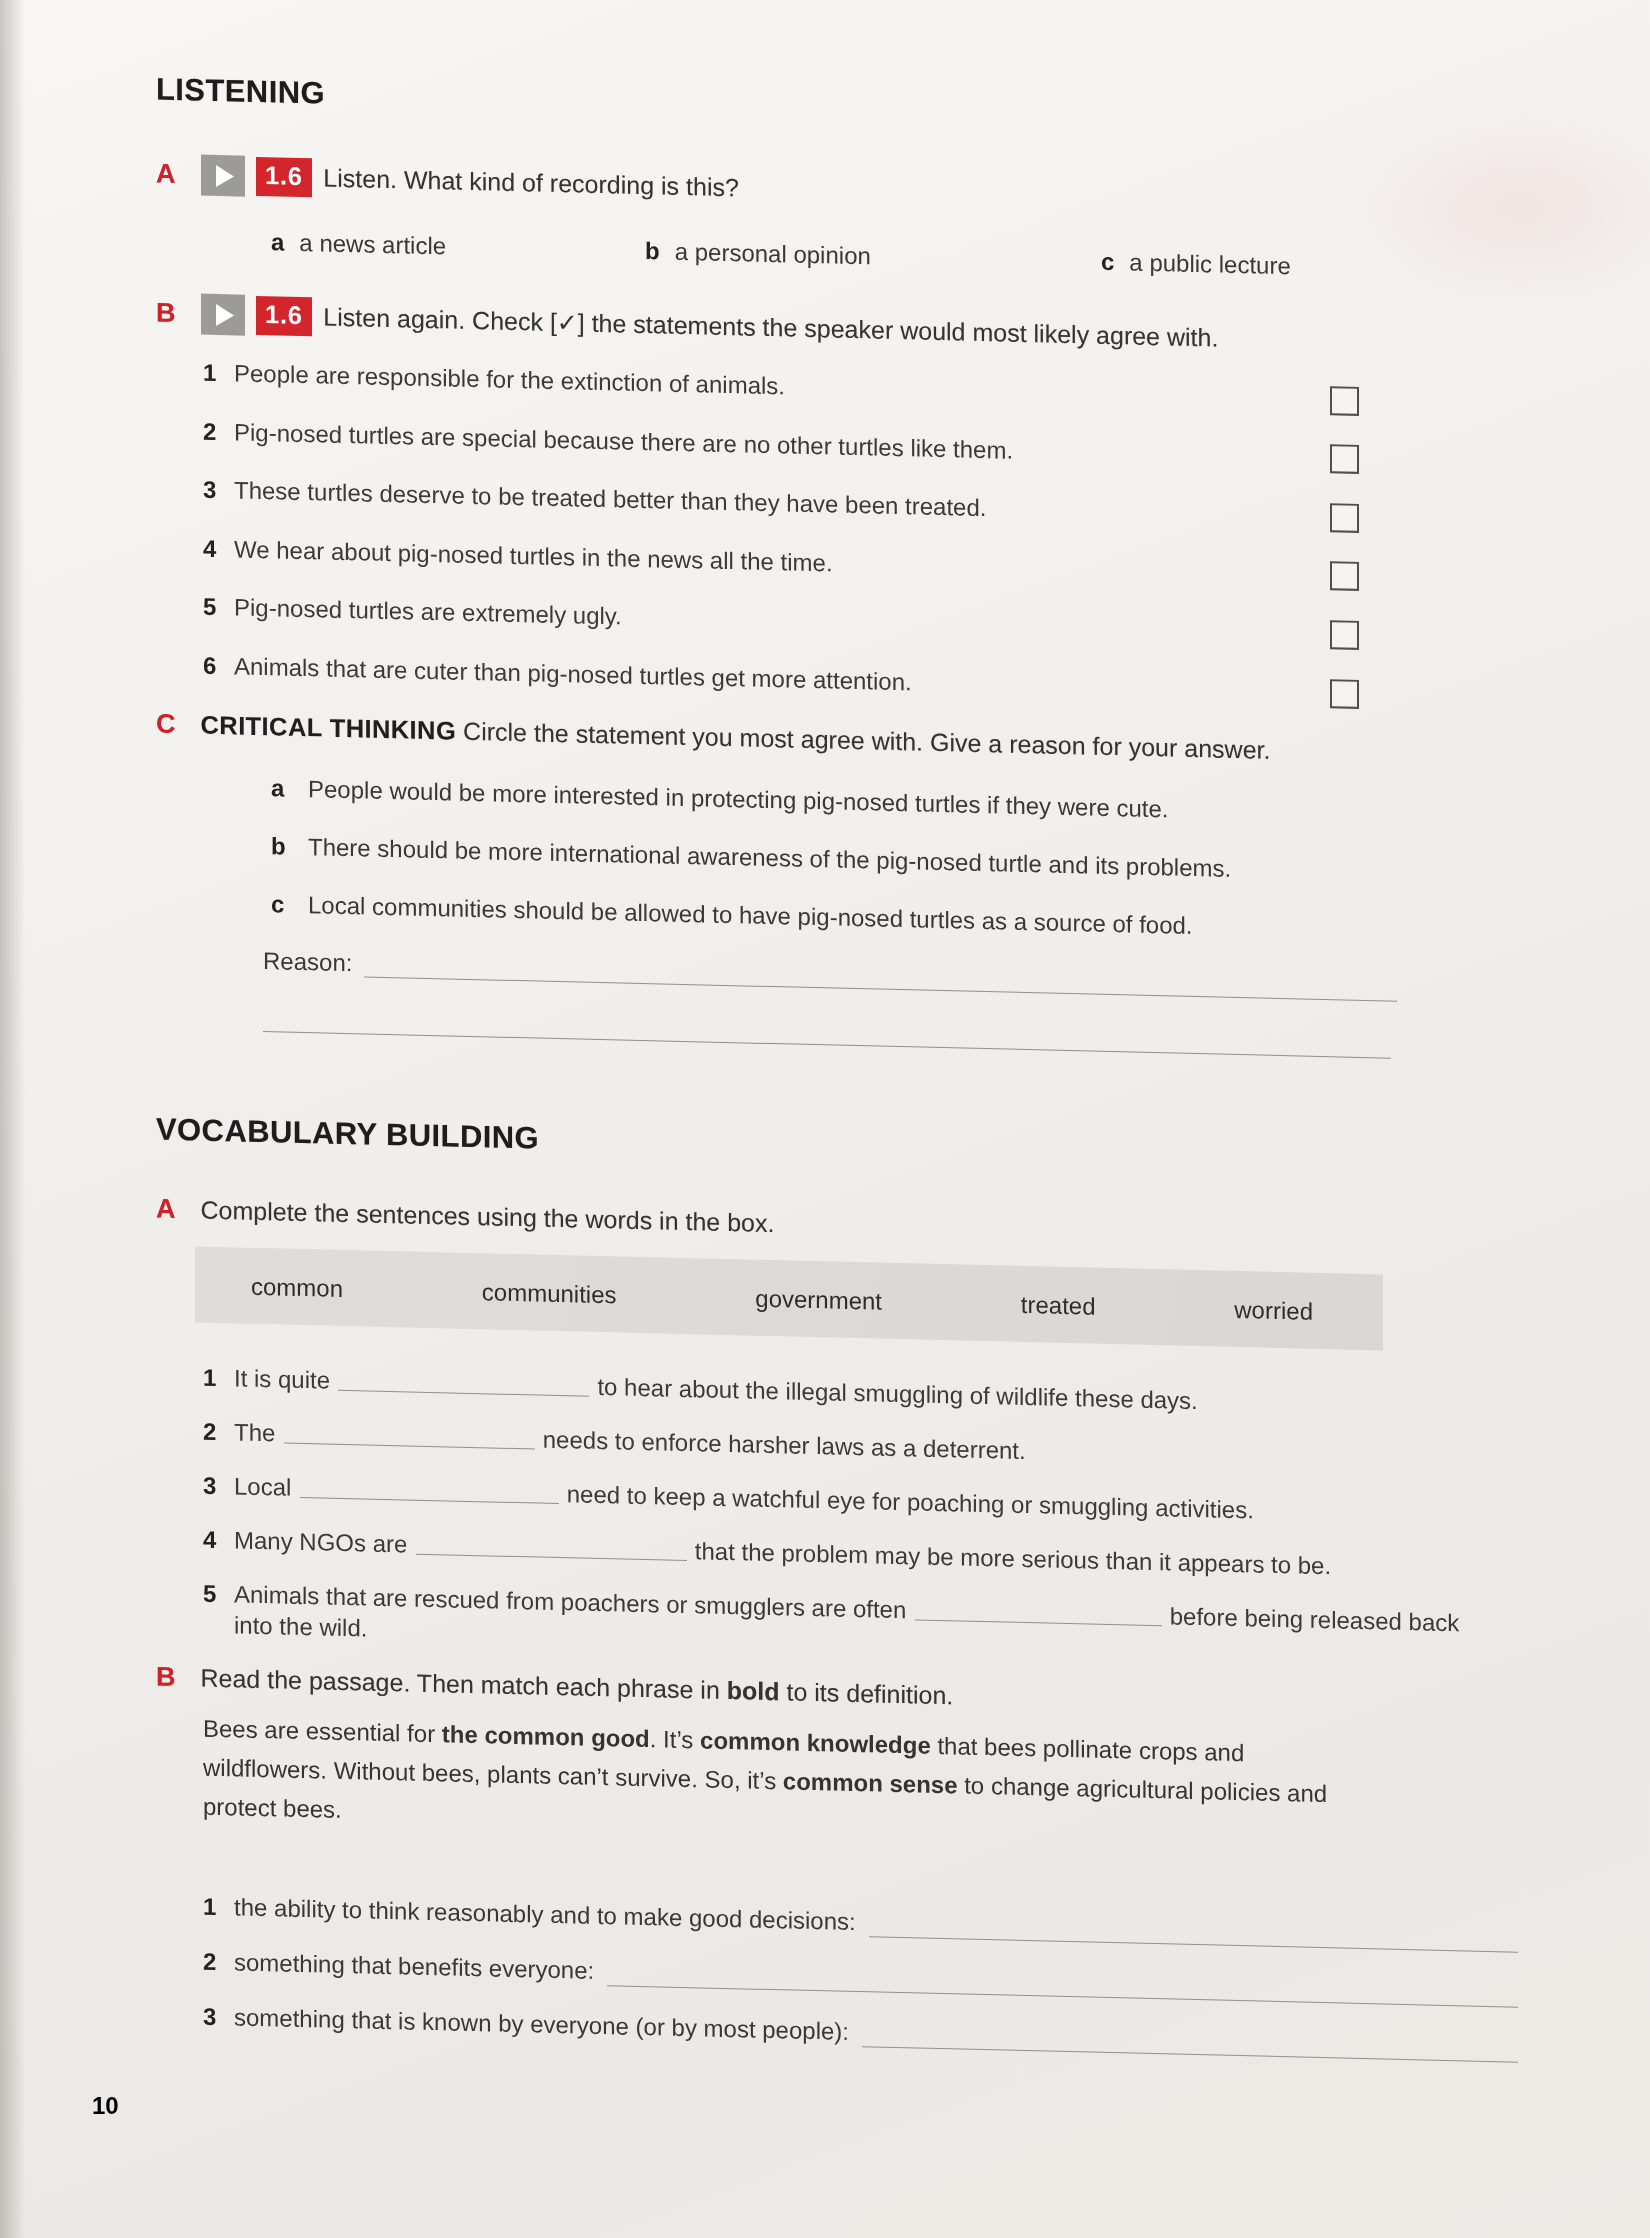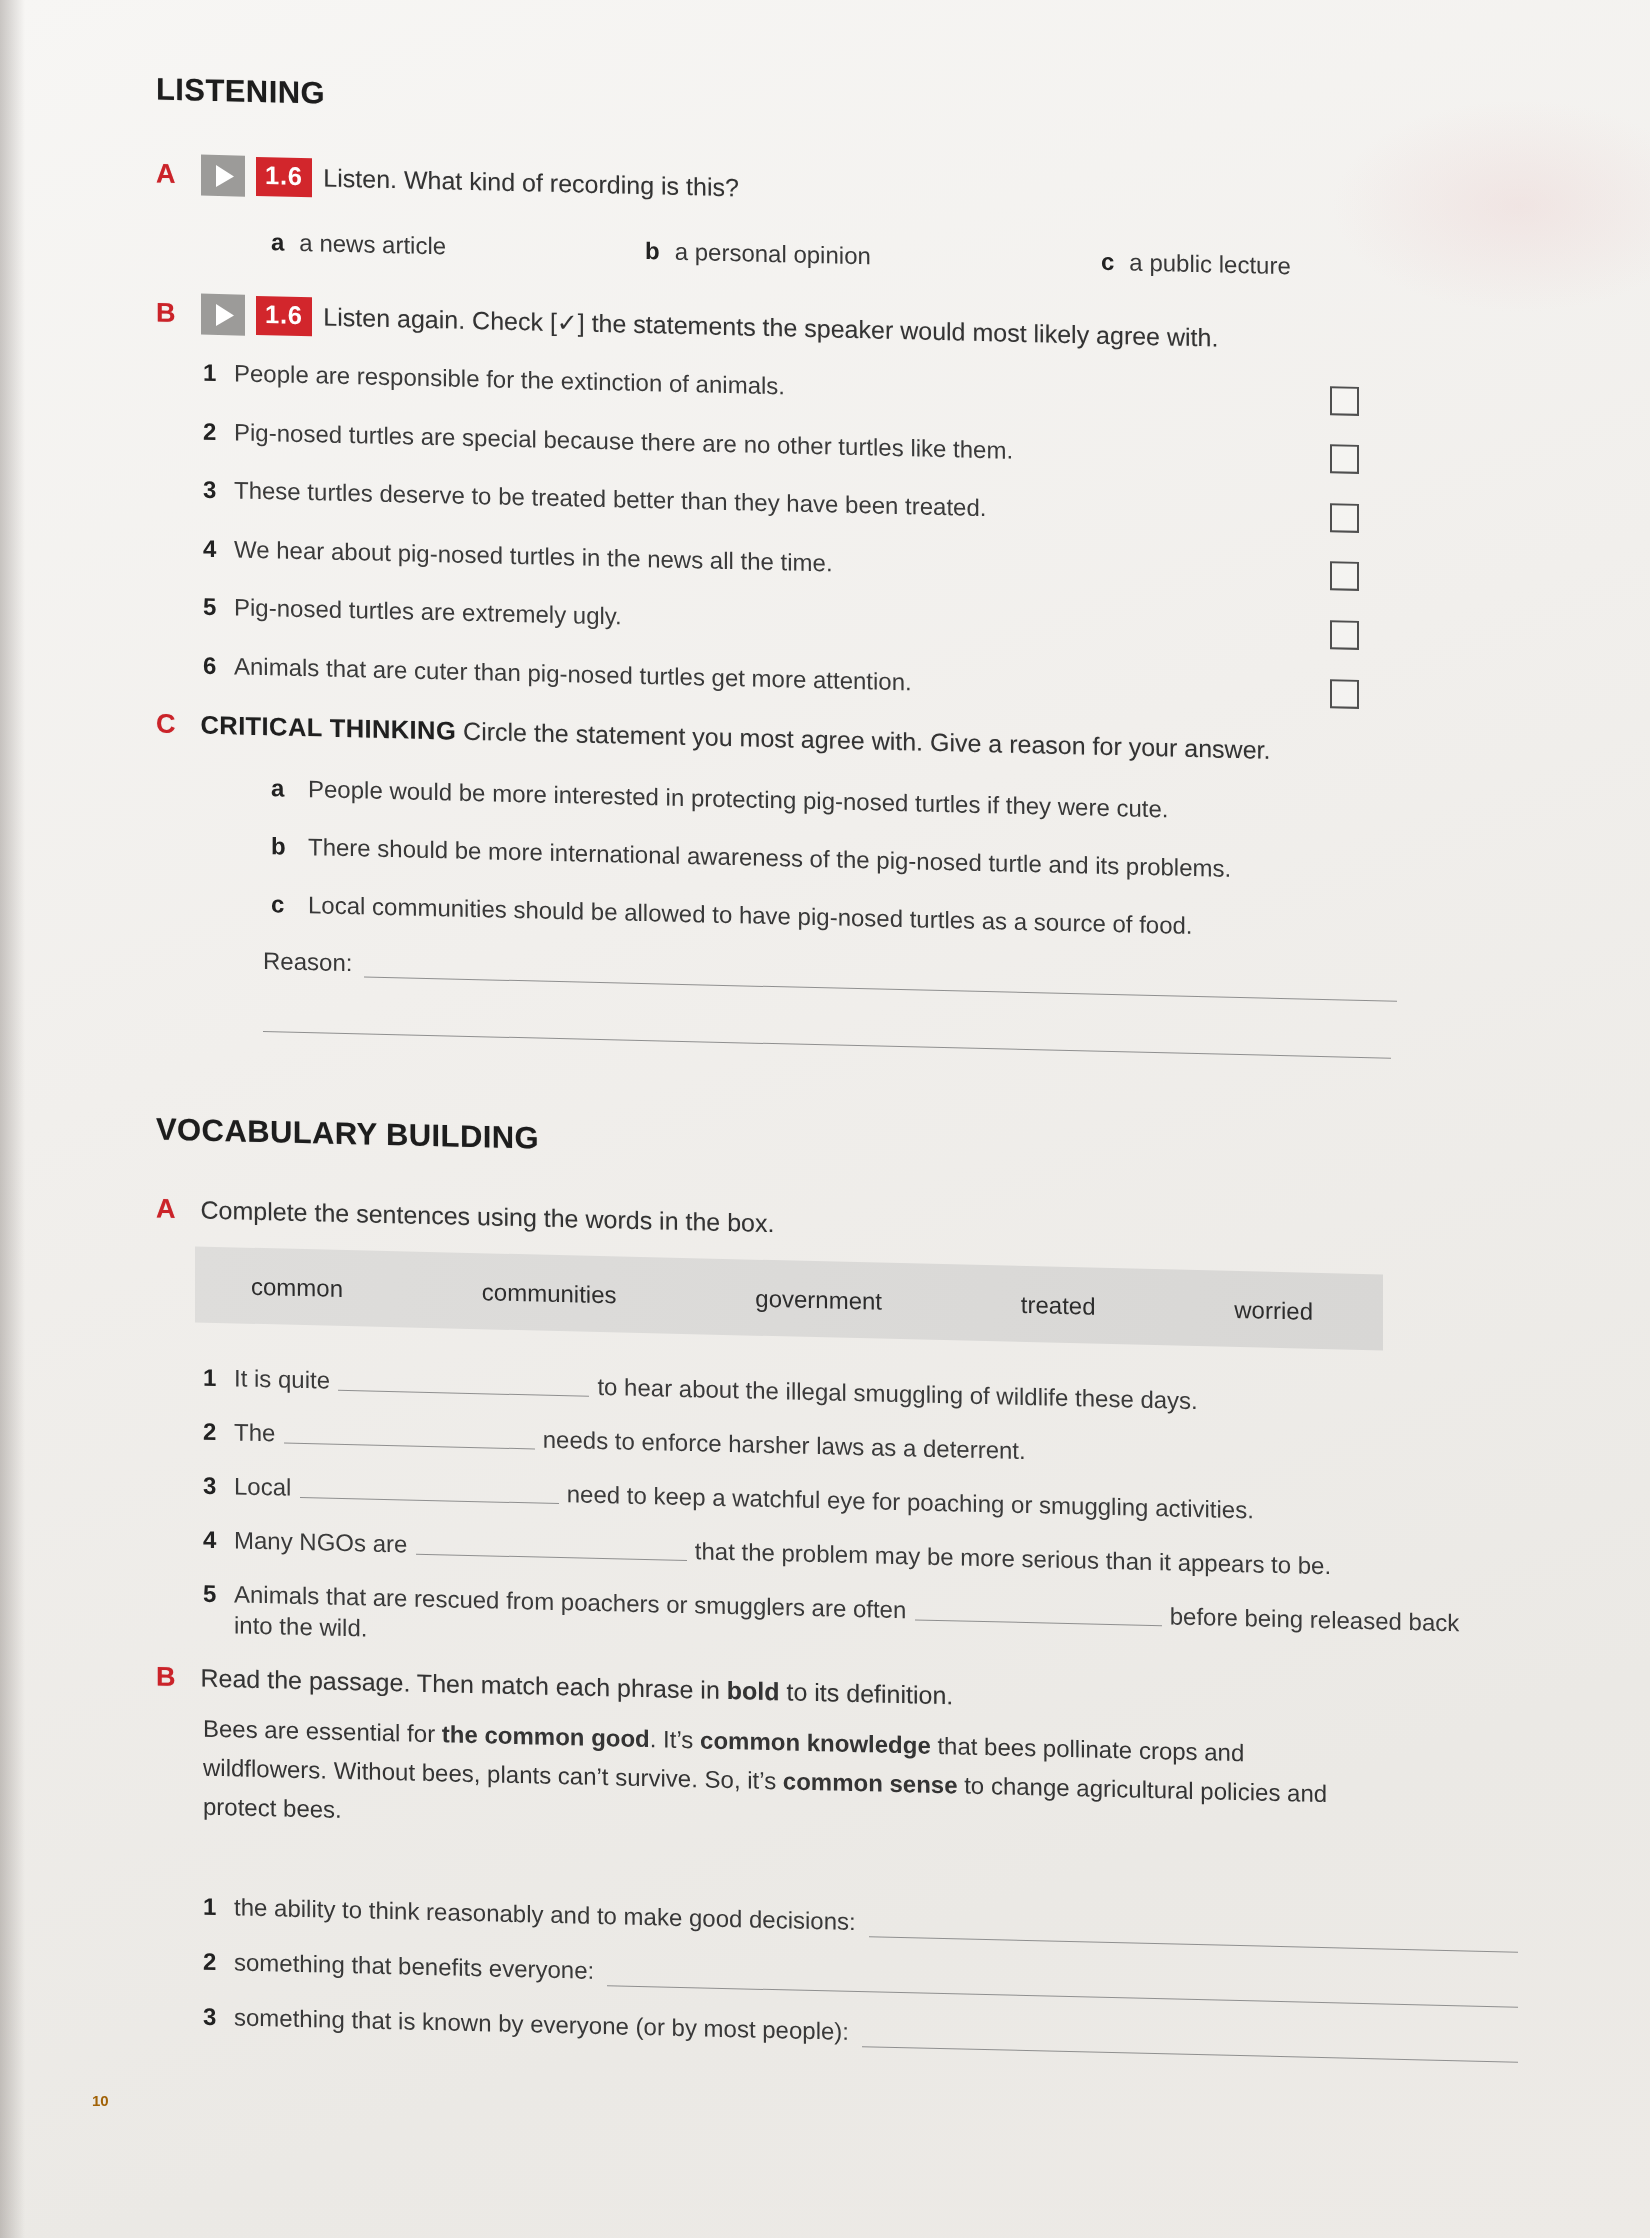--- a/index.html
+++ b/index.html
@@ -62,7 +62,7 @@
   .def-row{display:flex;align-items:flex-end;line-height:30px;margin-bottom:25px;font-size:24px;}
   .def-row .num{font-weight:bold;width:31px;flex:none;color:#222;}
   .def-row .line{flex:1;border-bottom:1.6px solid #8f8f8f;height:23px;margin-left:13px;min-width:131px;}
-  .page-num{position:absolute;left:92px;top:2092px;font-size:15px;font-weight:bold;color:#a16207;text-align:center;}
+  .page-num{position:absolute;left:92px;top:2092px;font-size:24px;font-weight:bold;color:#000000;text-align:center;}
 </style>
 </head>
 <body>

